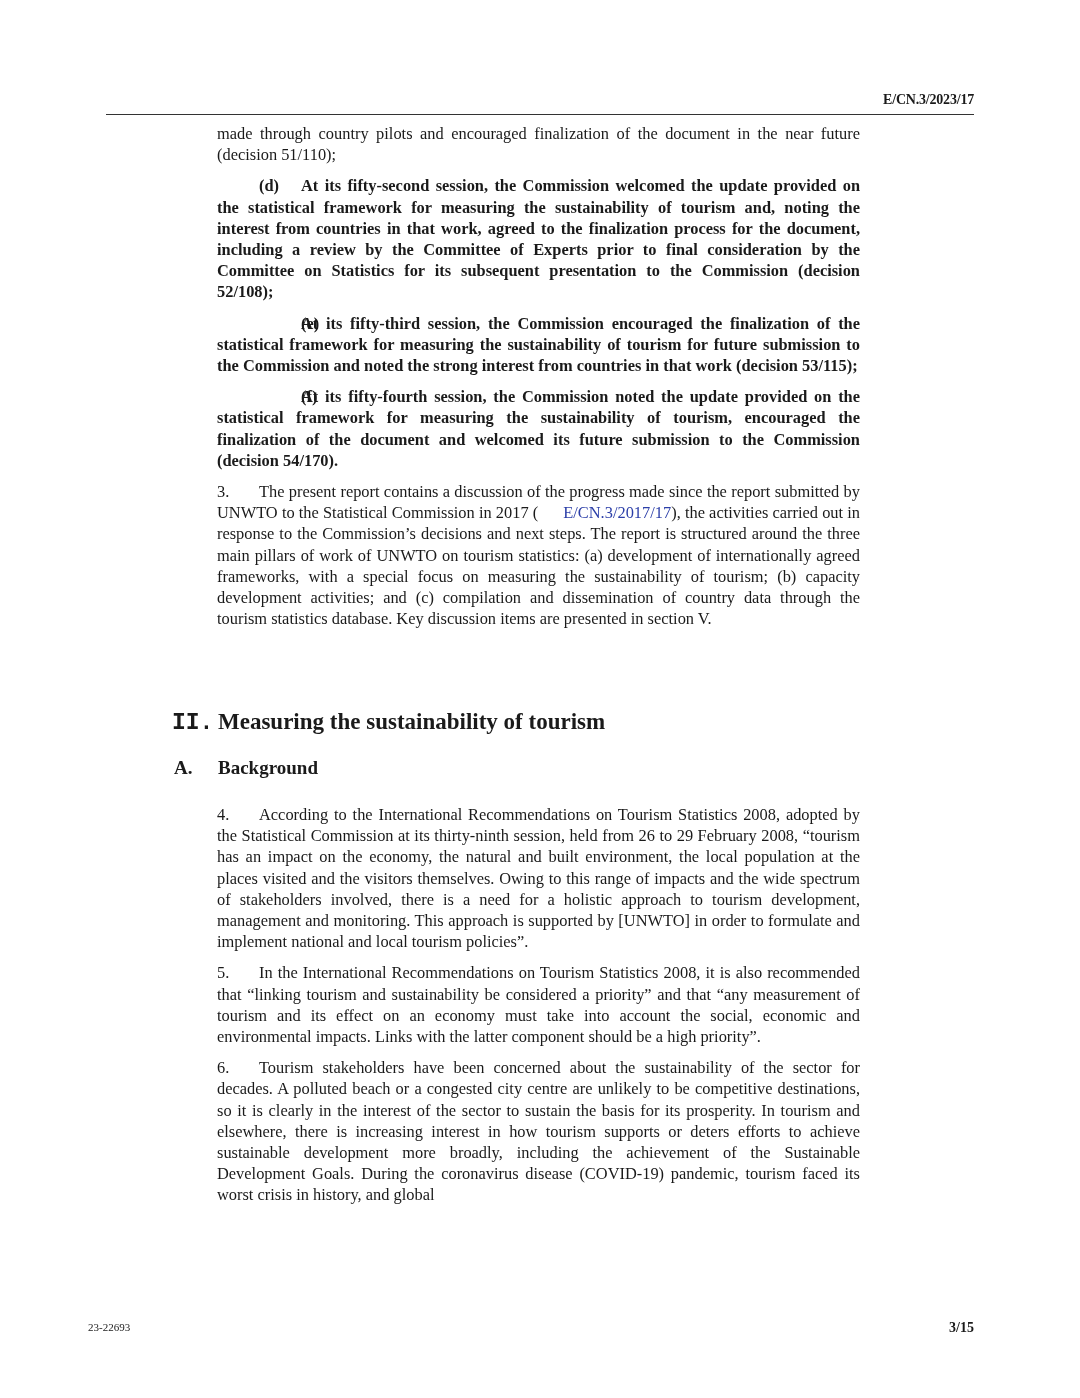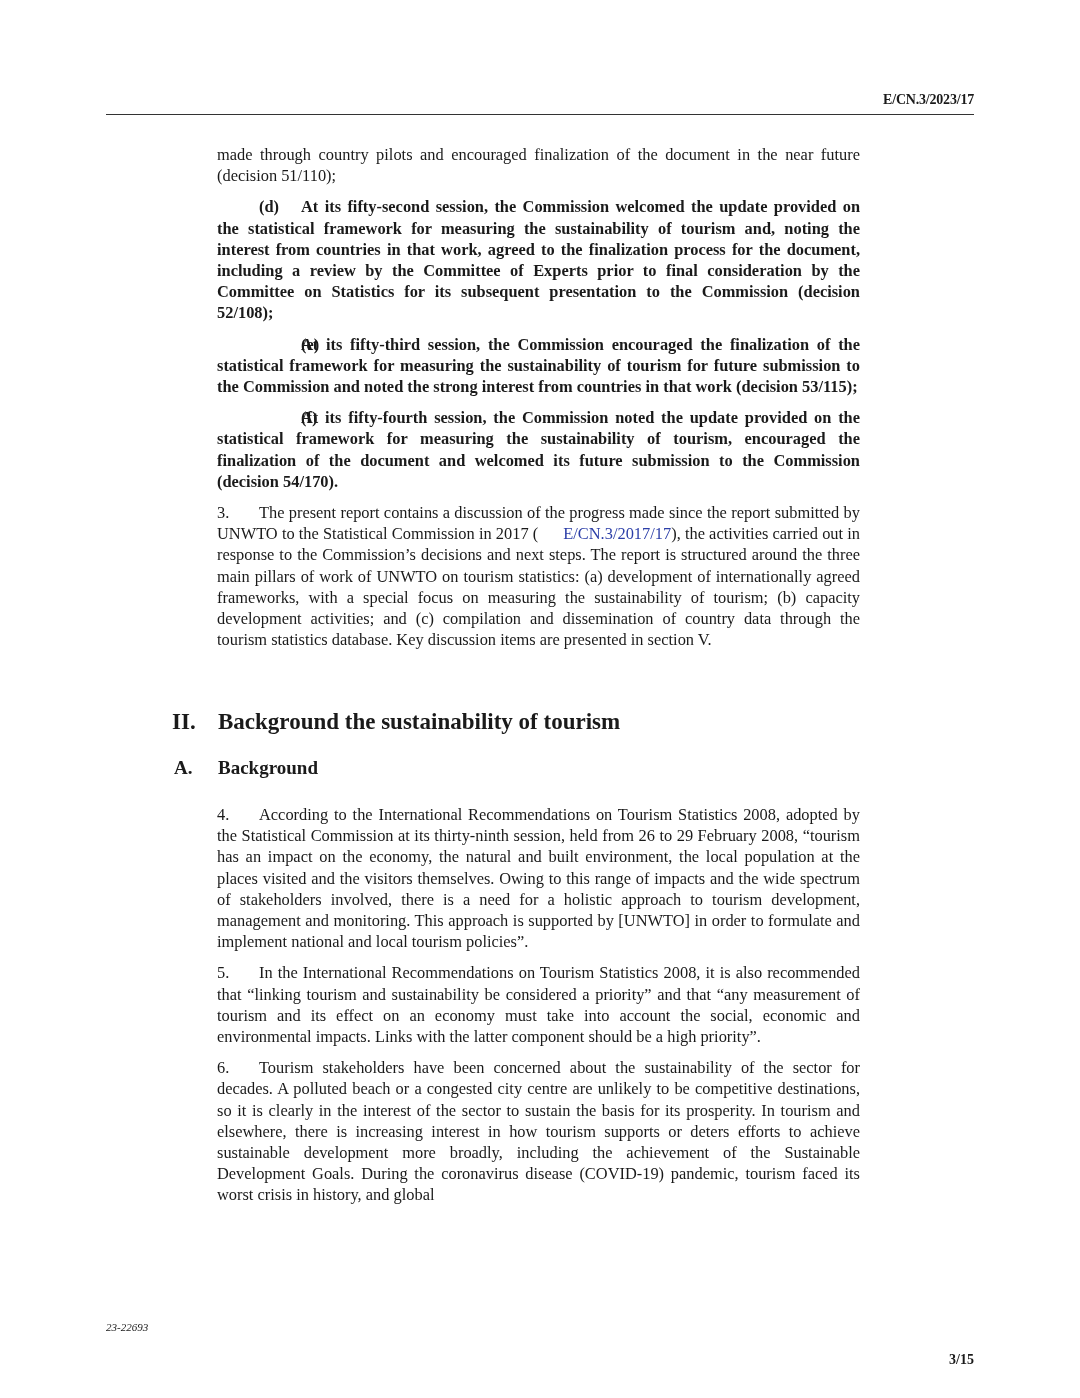--- a/index.html
+++ b/index.html
@@ -7,7 +7,7 @@
          font-family: "Liberation Serif", "DejaVu Serif", serif; color: #1a1a1a; }
   .header-symbol { position: absolute; top: 92px; right: 106px; font-weight: bold; font-size: 14px; letter-spacing: -0.2px; }
   .header-rule { position: absolute; top: 114px; left: 106px; width: 868px; height: 1px; background: #333; }
-  .body { position: absolute; left: 217px; top: 144px; width: 643px; }
+  .body { position: absolute; left: 217px; top: 123px; width: 643px; }
   .para { font-size: 16.4px; line-height: 21.2px; text-align: justify; margin: 0 0 10px 0; }
   .para.indent { text-indent: 42px; font-weight: bold; }
   .num { display: inline-block; width: 42px; }

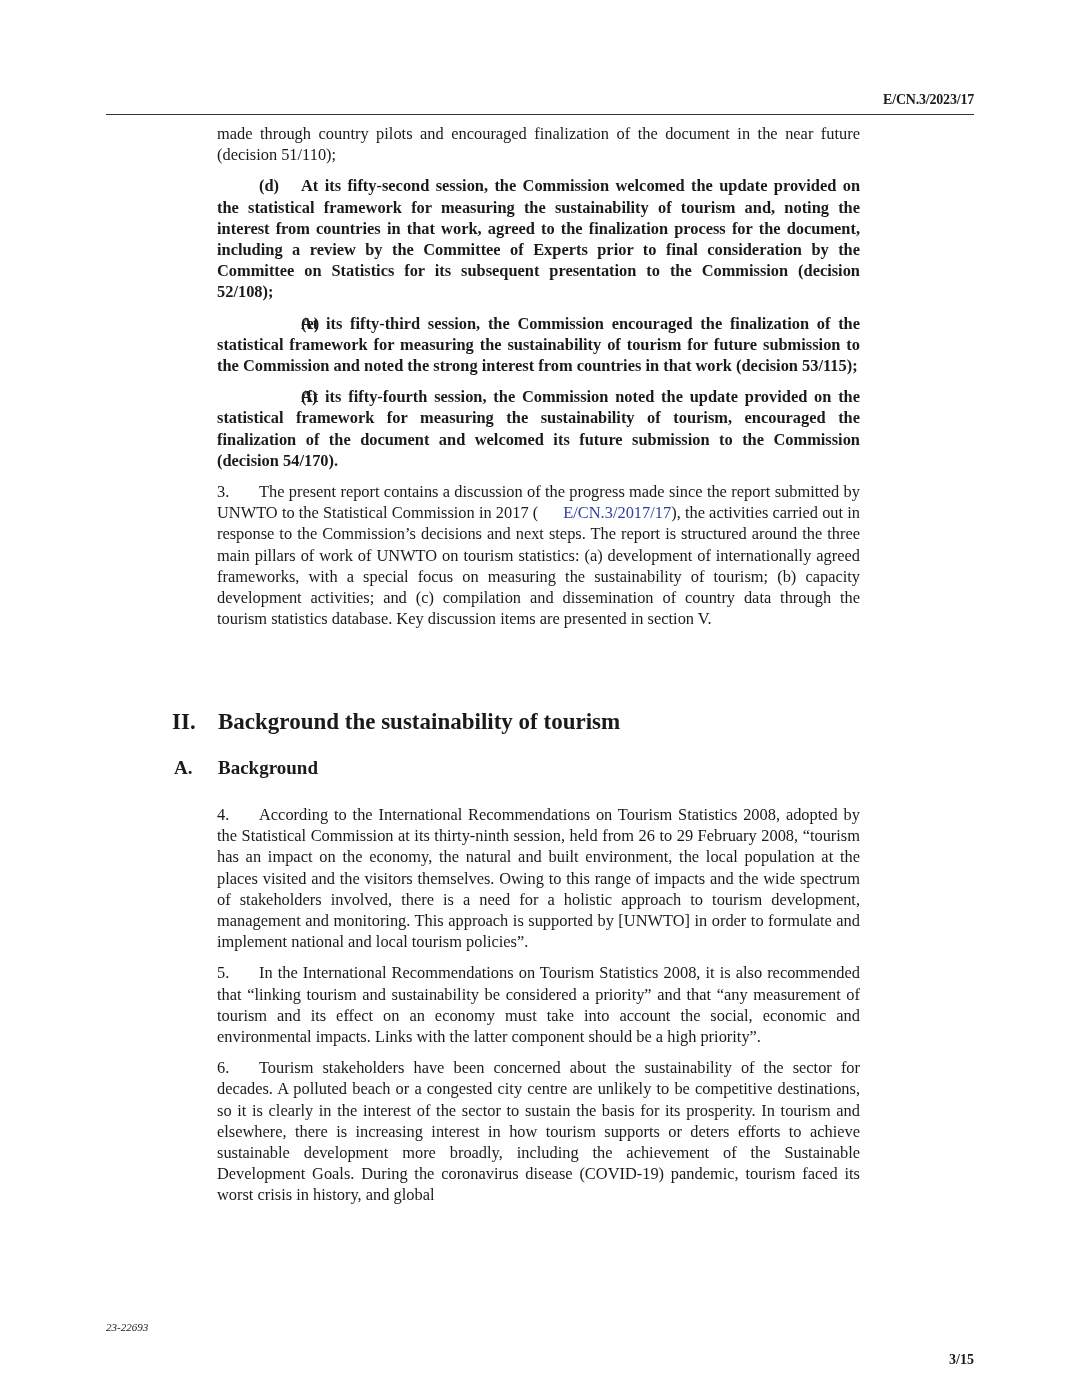--- a/index.html
+++ b/index.html
@@ -14,7 +14,7 @@
   .lbl { display: inline-block; width: 42px; }
   .link { color: #2b3ea8; margin-left: 25px; }
   .h1 { position: absolute; left: 172px; top: 709px; font-size: 23px; font-weight: bold; }
-  .h1 .mark { display: inline-block; width: 46px; }
+  .h1 .mark { display: inline-block; width: 46px; font-family: Liberation Mono, monospace; }
   .h2 { position: absolute; left: 174px; top: 757px; font-size: 19px; font-weight: bold; }
   .h2 .mark { display: inline-block; width: 44px; }
   .sub { font-size: 15.5px; font-weight: bold; margin: 12px 0 12px 0; }

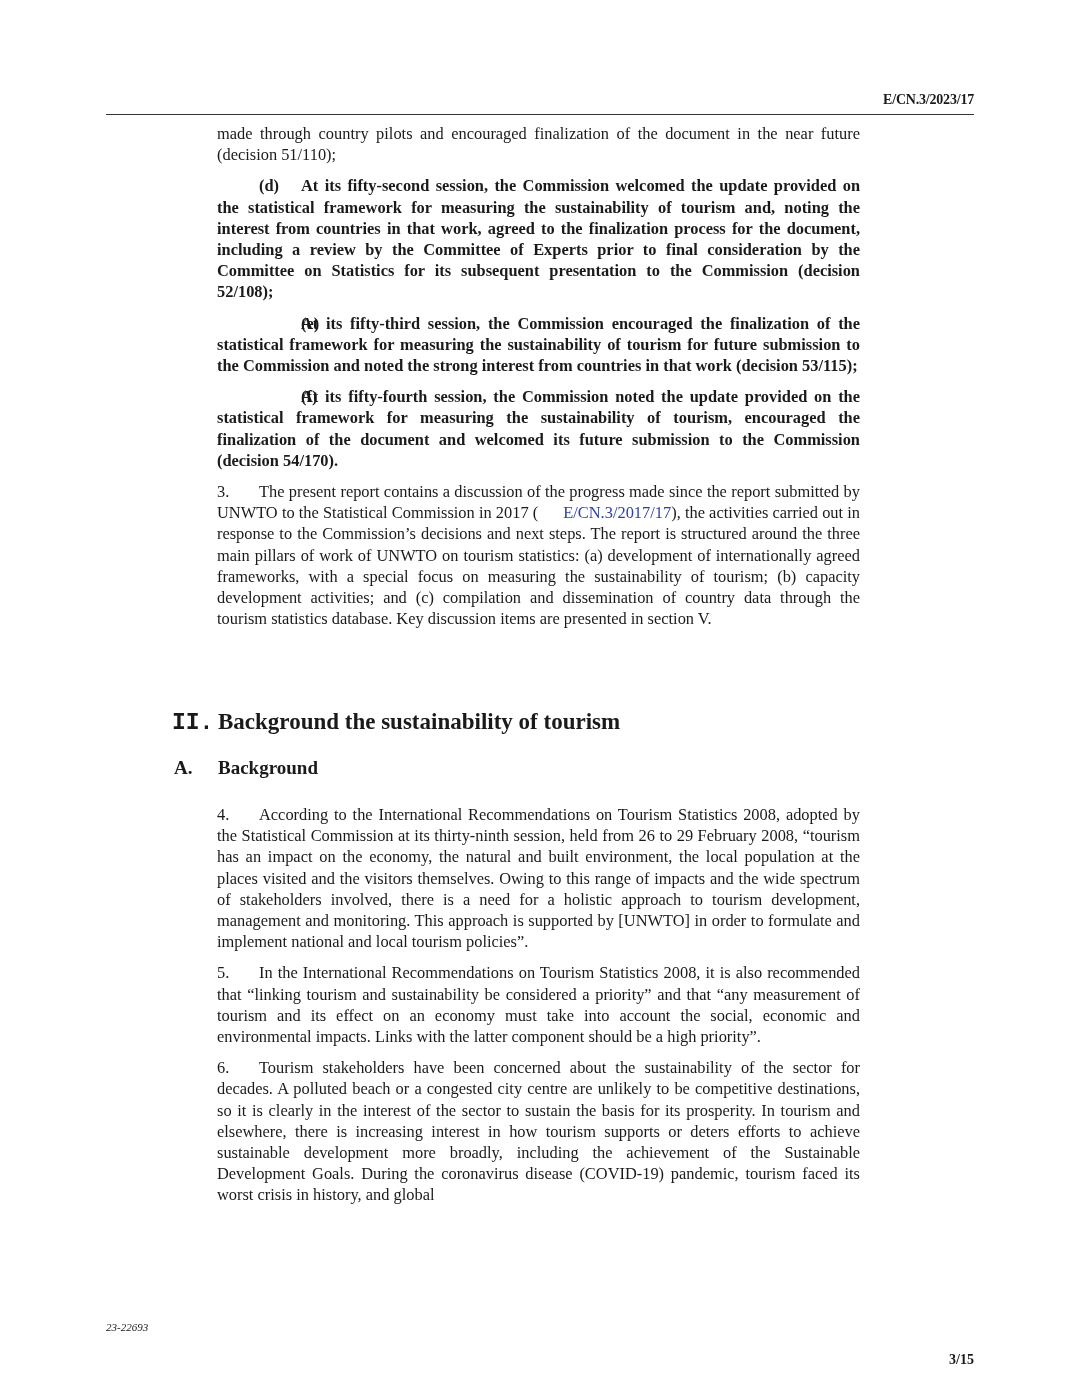--- a/index.html
+++ b/index.html
@@ -37,7 +37,7 @@
   <p class="para"><span class="num">3.</span><span>The present report contains a discussion of the progress made since the report submitted by UNWTO to the Statistical Commission in 2017 (</span><span class="link">E/CN.3/2017/17</span><span>), the activities carried out in response to the Commission’s decisions and next steps. The report is structured around the three main pillars of work of UNWTO on tourism statistics: (a) development of internationally agreed frameworks, with a special focus on measuring the sustainability of tourism; (b) capacity development activities; and (c) compilation and dissemination of country data through the tourism statistics database. Key discussion items are presented in section V.</span></p>
 </div>
 
-<div class="h1"><span class="mark">II.</span><span>Background the sustainability of tourism</span></div>
+<div class="h1"><span class="mark">II.</span><span>Measuring the sustainability of tourism</span></div>
 <div class="h2"><span class="mark">A.</span><span>Background</span></div>
 
 <div class="body" style="top:804px">

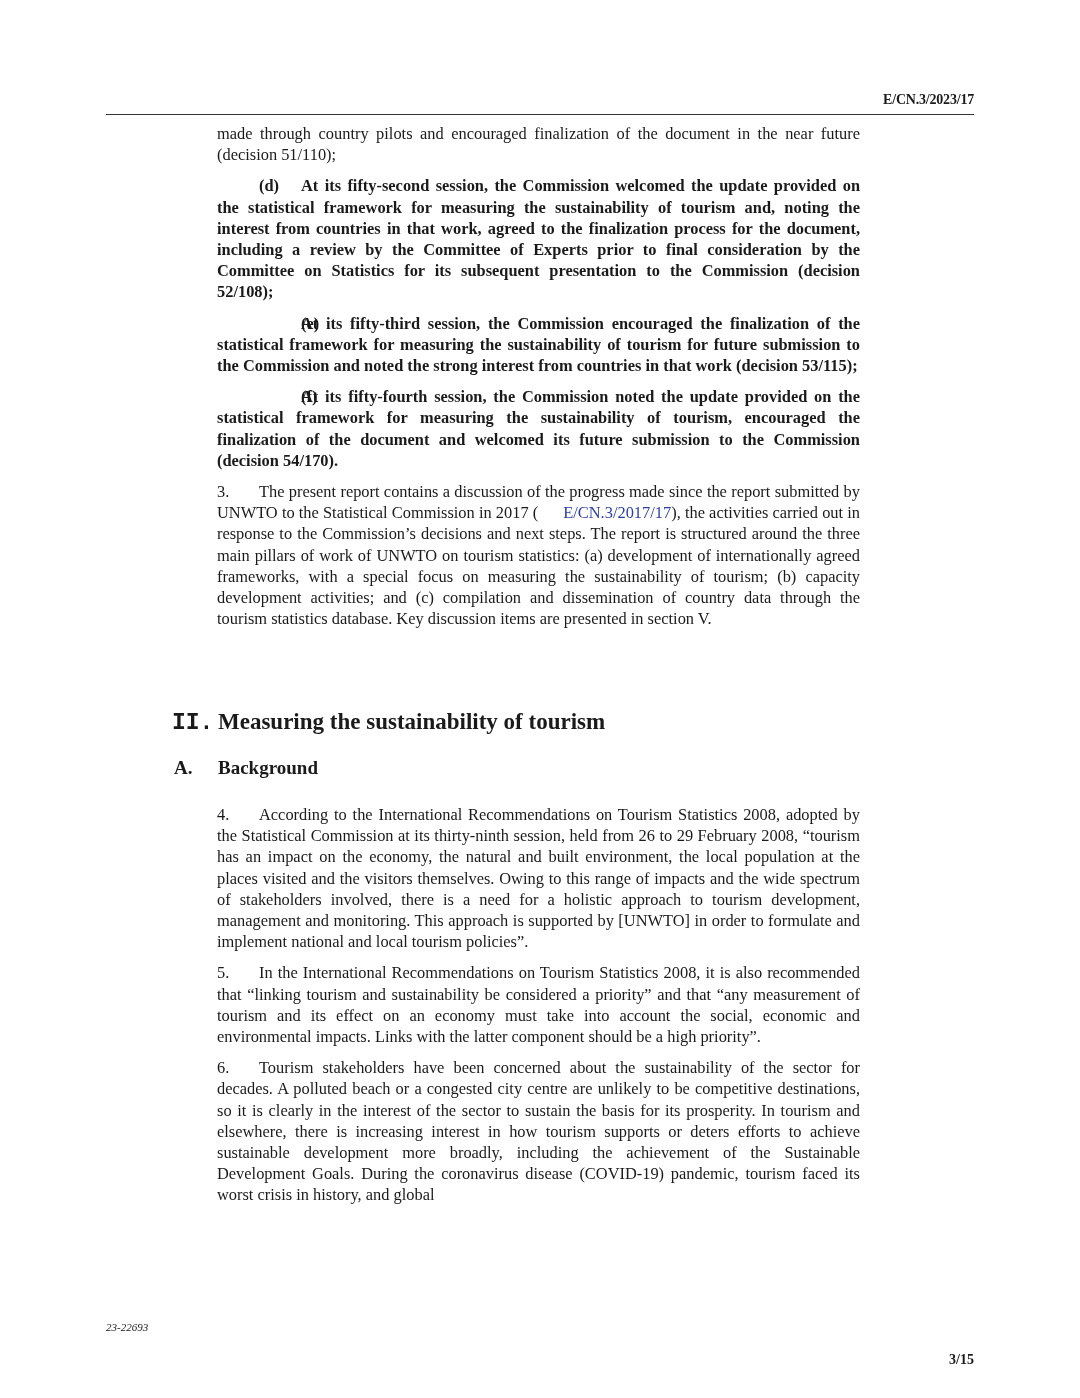--- a/index.html
+++ b/index.html
@@ -18,7 +18,7 @@
   .h2 { position: absolute; left: 174px; top: 757px; font-size: 19px; font-weight: bold; }
   .h2 .mark { display: inline-block; width: 44px; }
   .sub { font-size: 15.5px; font-weight: bold; margin: 12px 0 12px 0; }
-  .footer-left { position: absolute; left: 106px; top: 1321px; font-size: 11px; font-style: italic; }
+  .footer-left { position: absolute; left: 88px; top: 1321px; font-size: 11px; }
   .footer-right { position: absolute; right: 106px; top: 1320px; font-size: 14px; font-weight: bold; margin-top: 32px; }
 </style>
 </head>

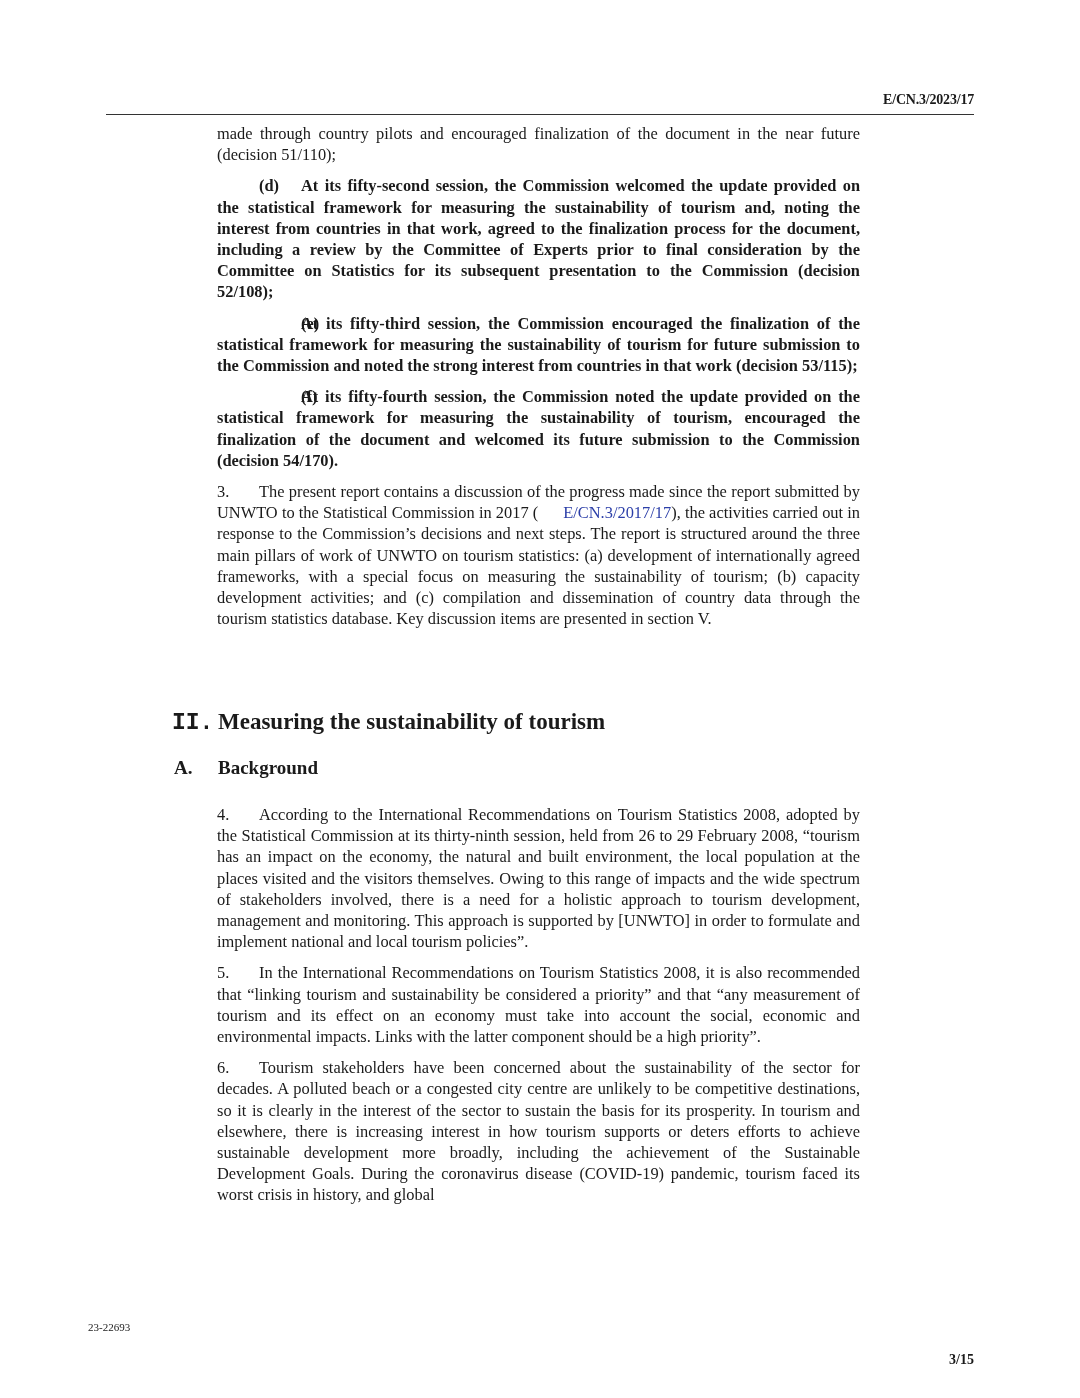--- a/index.html
+++ b/index.html
@@ -19,7 +19,7 @@
   .h2 .mark { display: inline-block; width: 44px; }
   .sub { font-size: 15.5px; font-weight: bold; margin: 12px 0 12px 0; }
   .footer-left { position: absolute; left: 88px; top: 1321px; font-size: 11px; }
-  .footer-right { position: absolute; right: 106px; top: 1320px; font-size: 14px; font-weight: bold; margin-top: 32px; }
+  .footer-right { position: absolute; right: 106px; top: 1320px; font-size: 14px; font-weight: bold; }
 </style>
 </head>
 <body>

